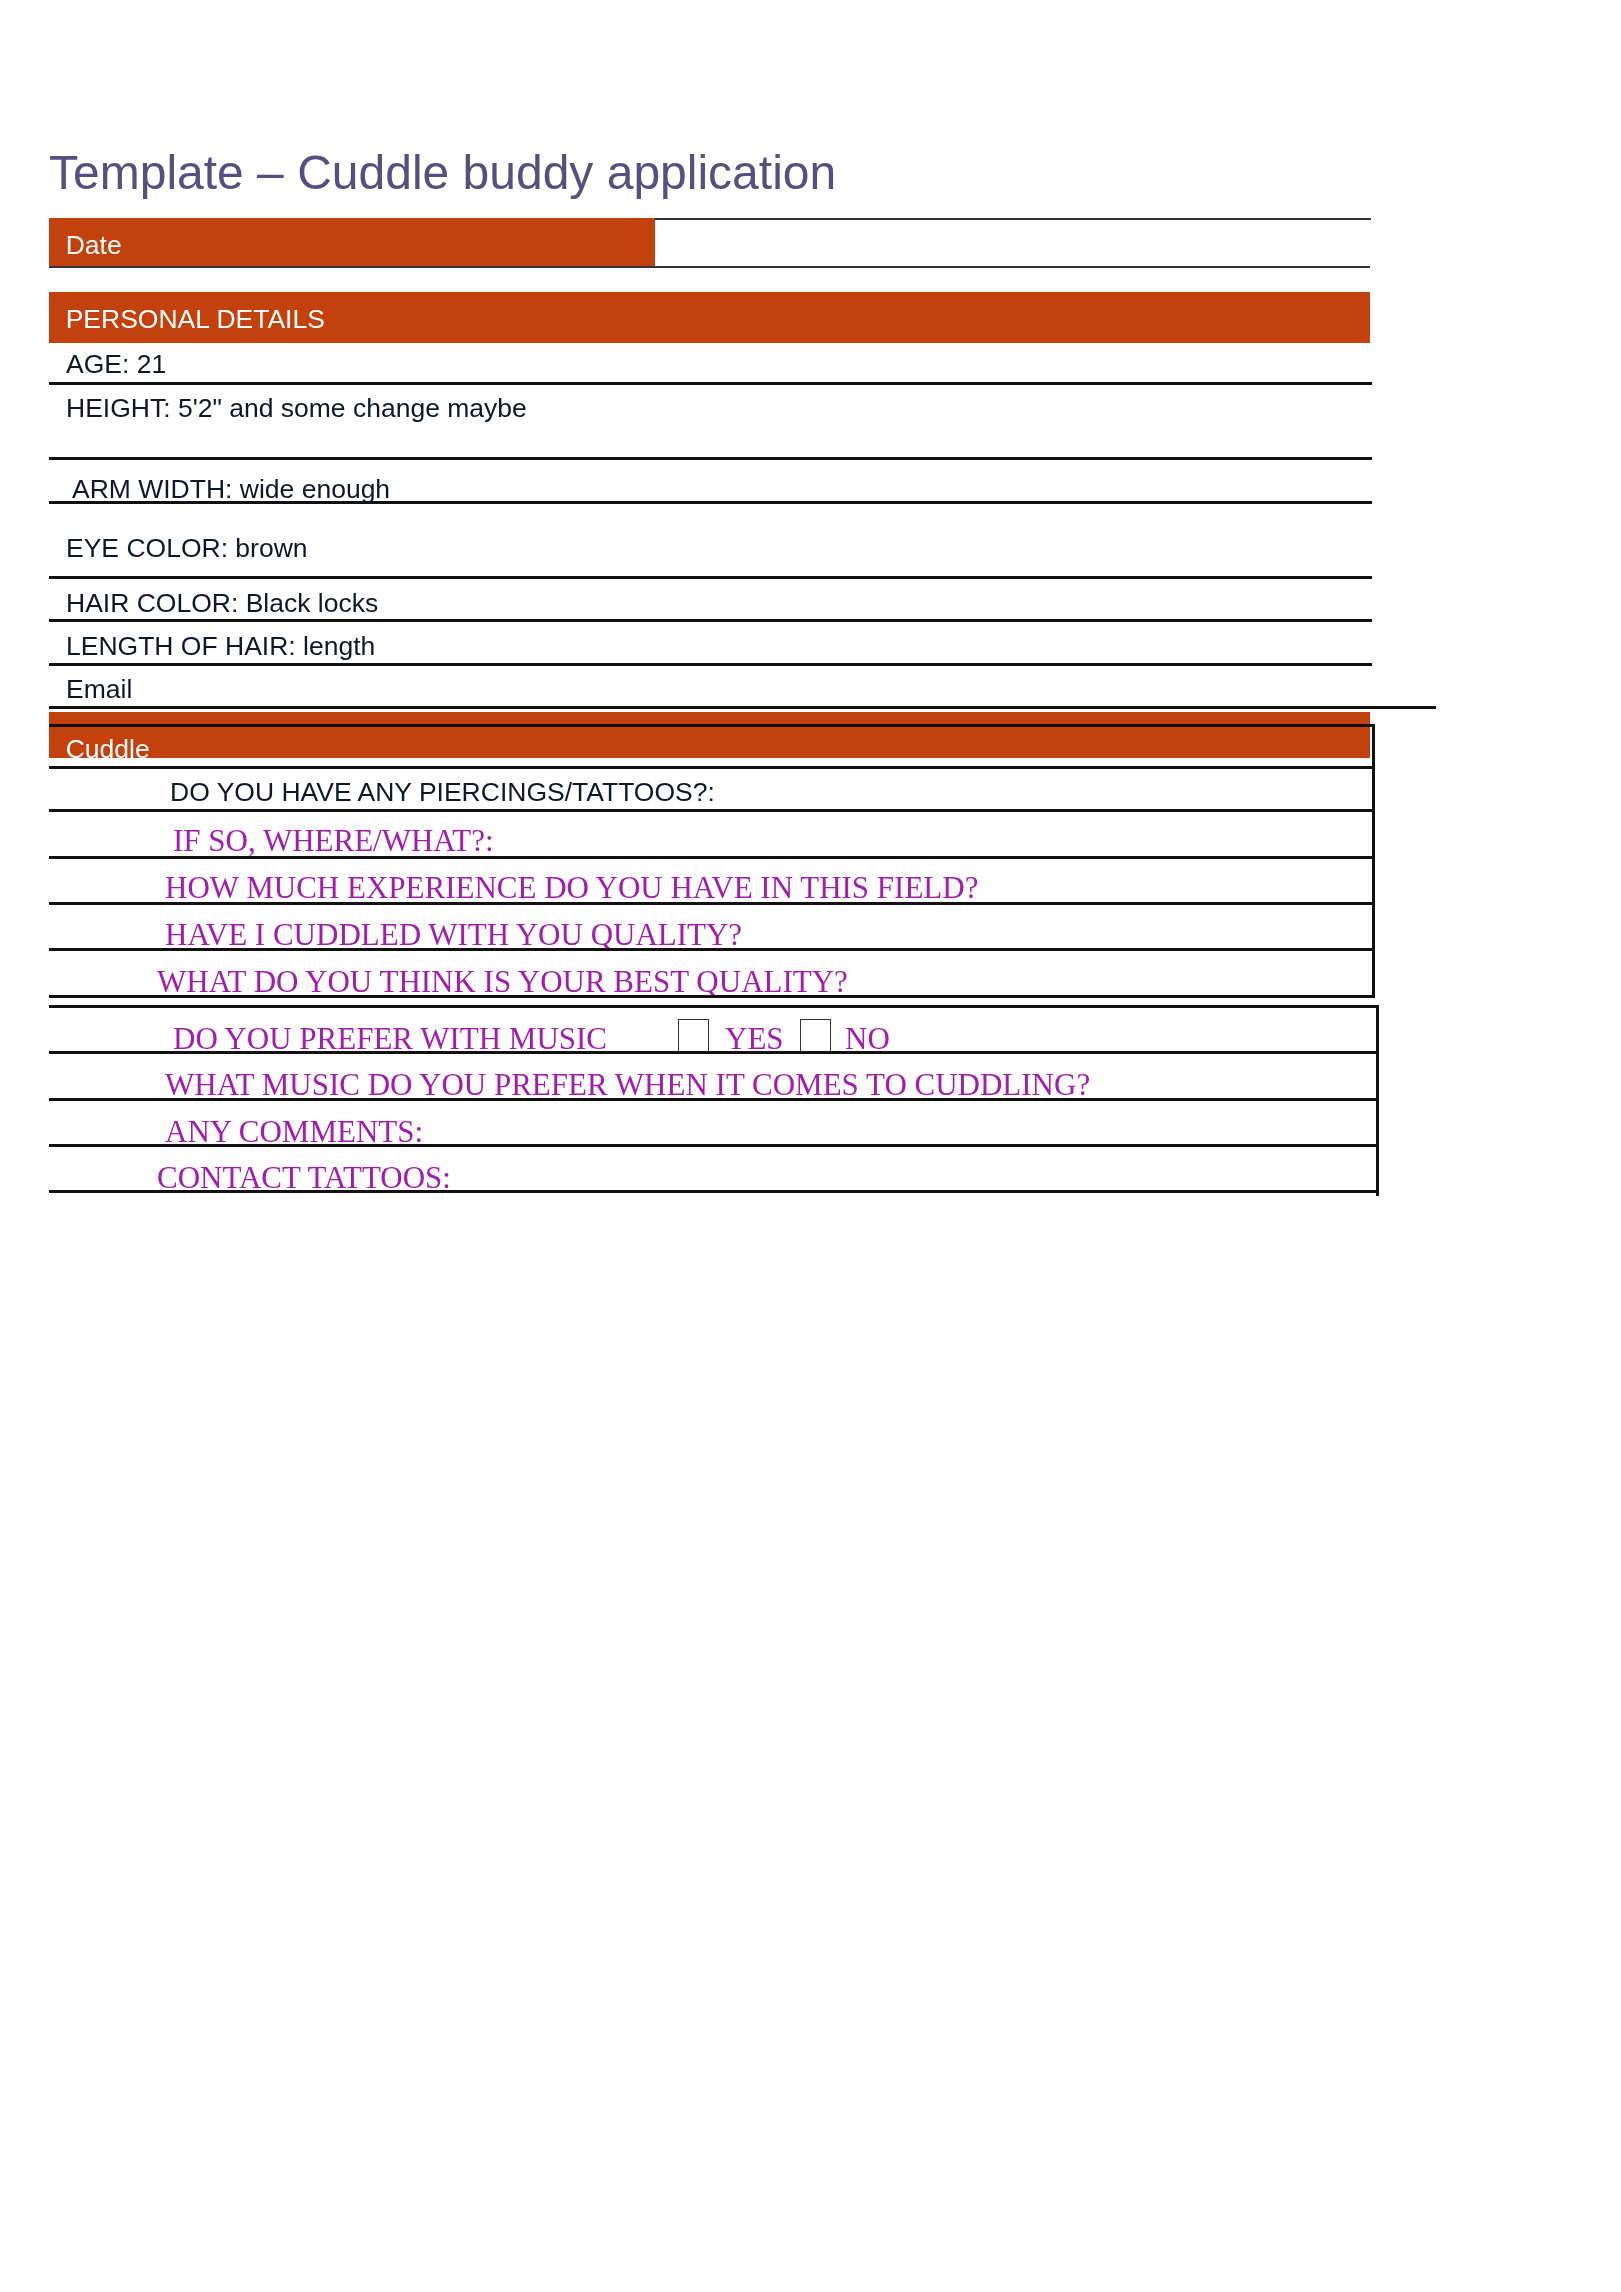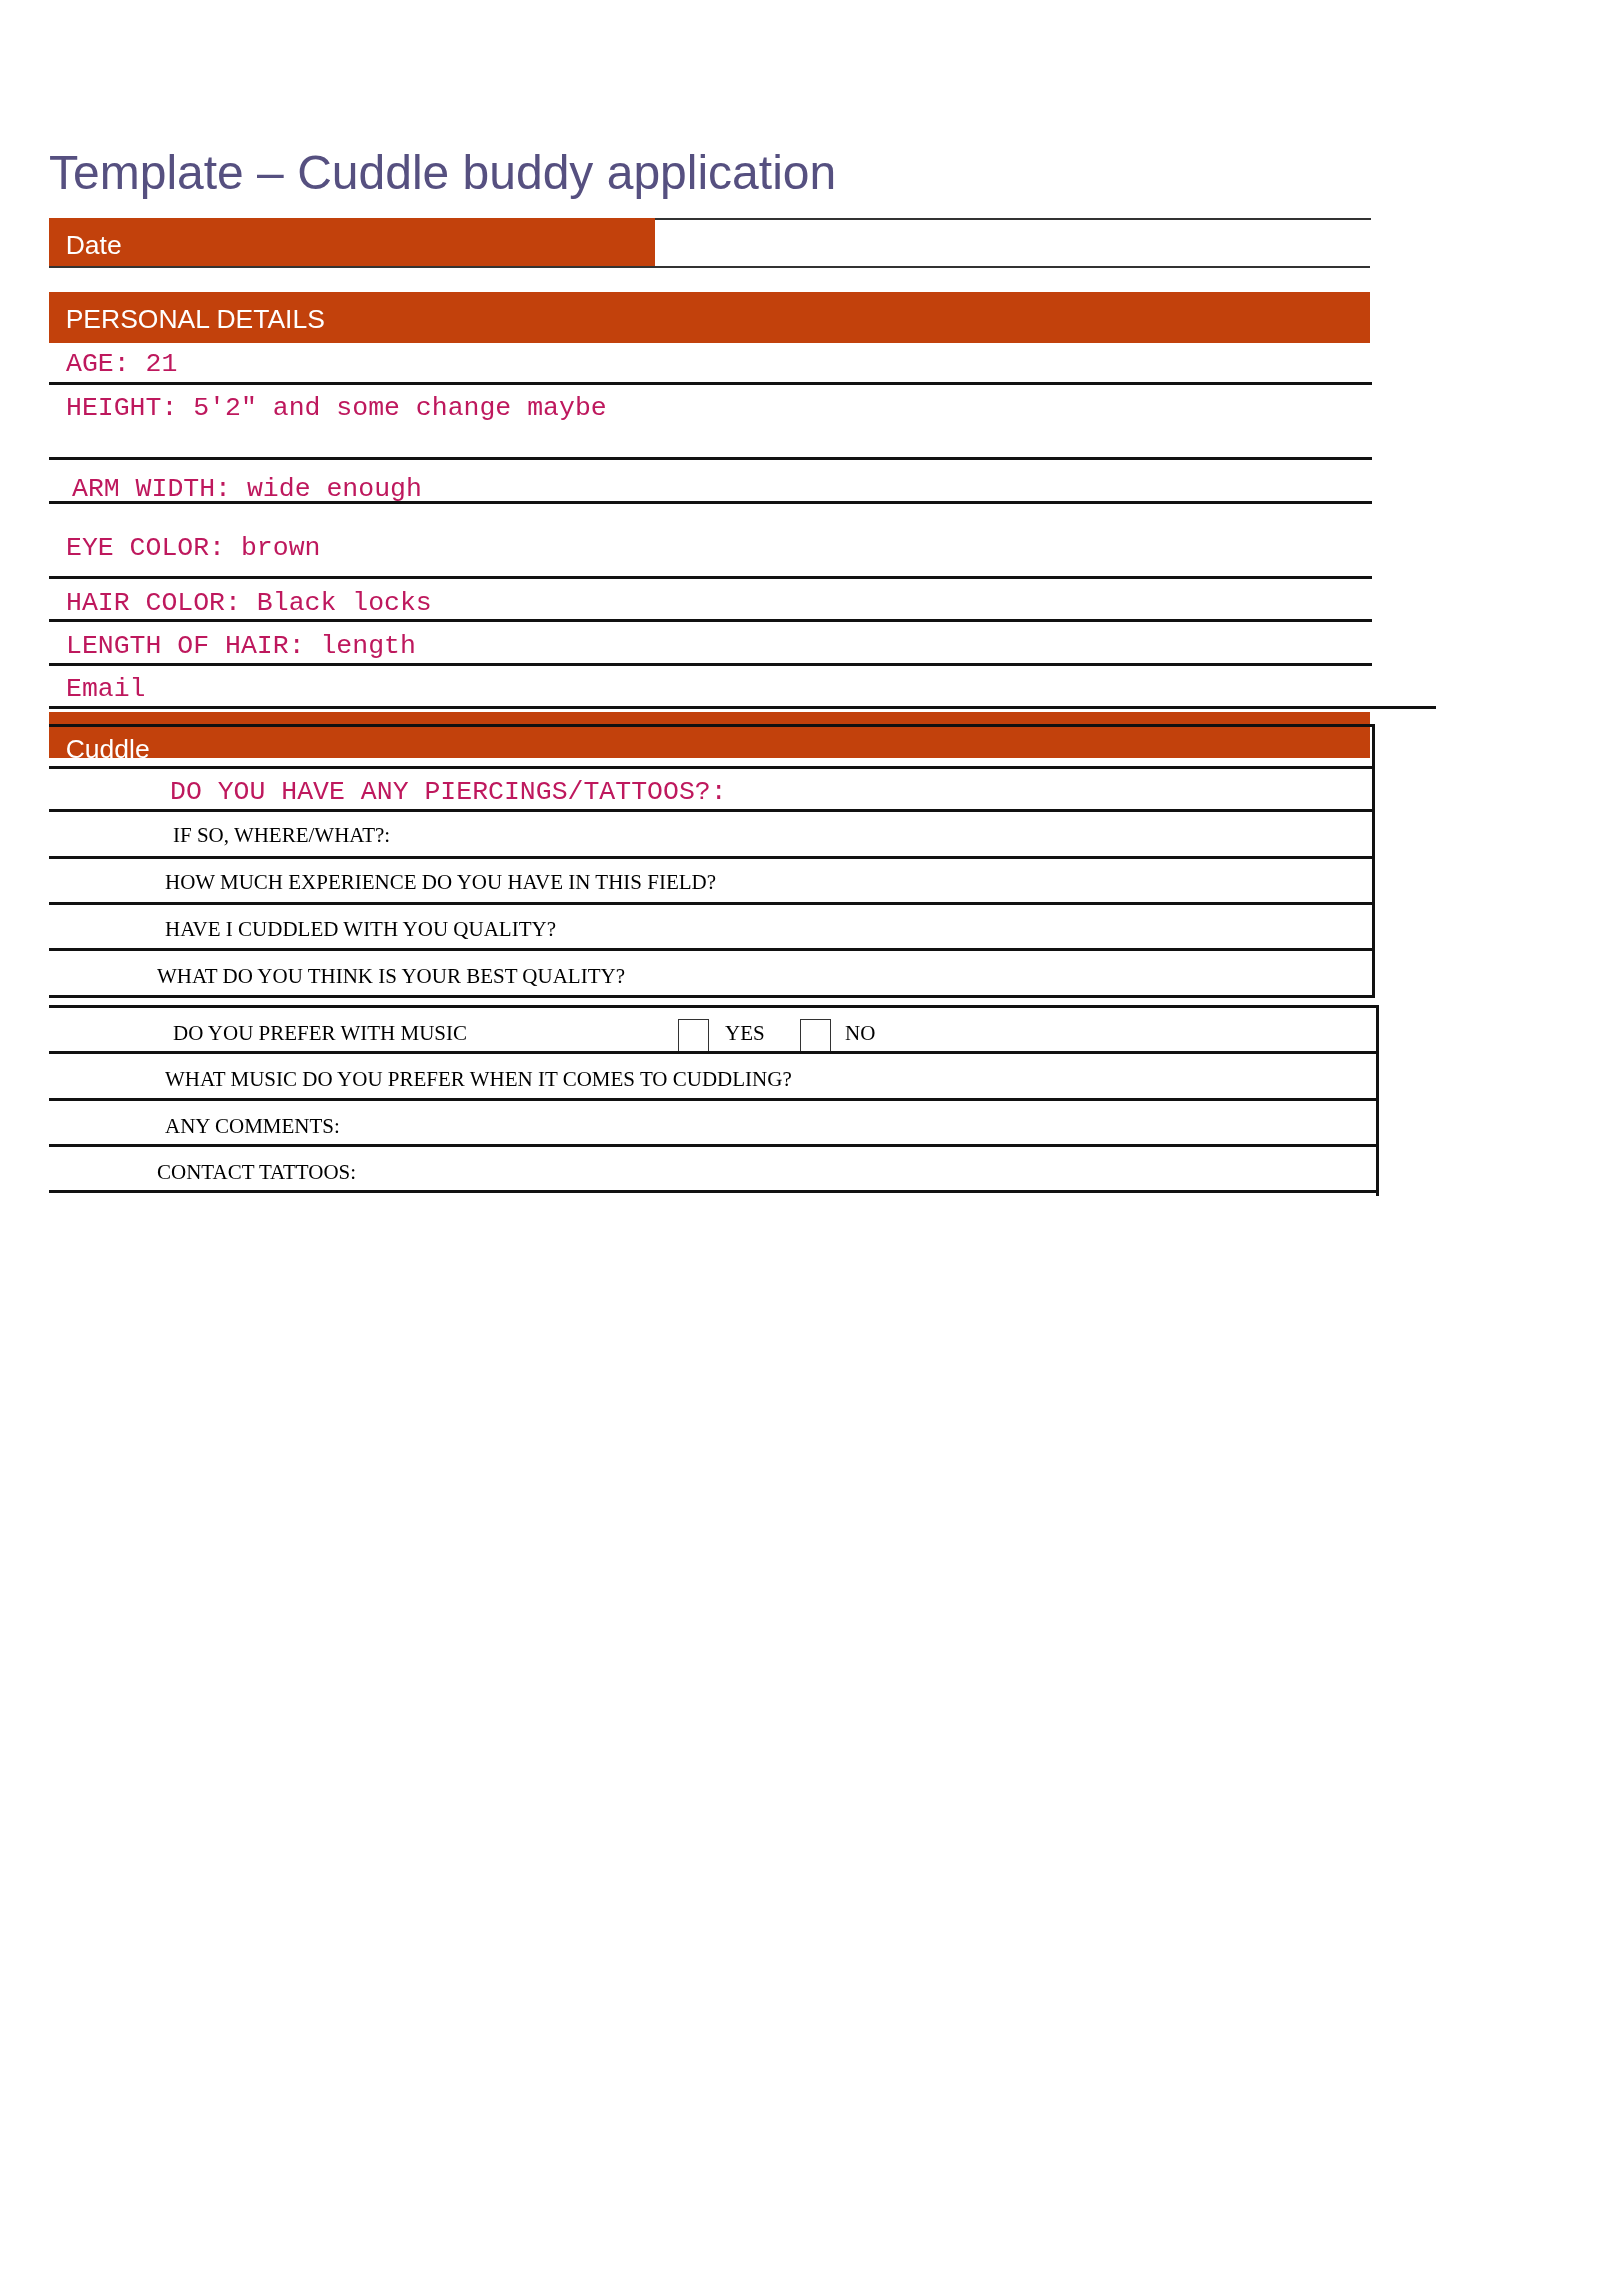--- a/index.html
+++ b/index.html
@@ -9,7 +9,7 @@
   .bar{background:#c2410c;color:#fff;font-size:26.5px;}
   .hline{position:absolute;height:2.9px;background:#111;}
   .thin{height:2px;background:#333;}
-  .sans{font-family:Liberation Mono, monospace;font-size:26.5px;color:#be185d;white-space:nowrap;}
+  .sans{font-family:Liberation Sans, sans-serif;font-size:26.5px;color:#0f172a;white-space:nowrap;}
   .serif{font-family:"Liberation Serif",serif;font-size:21px;color:#000000;white-space:nowrap;text-align:right;}
   .vline{position:absolute;width:2.9px;background:#111;}
   .cb{position:absolute;width:31px;height:33px;border:1.5px solid #333;background:#fff;box-sizing:border-box;}

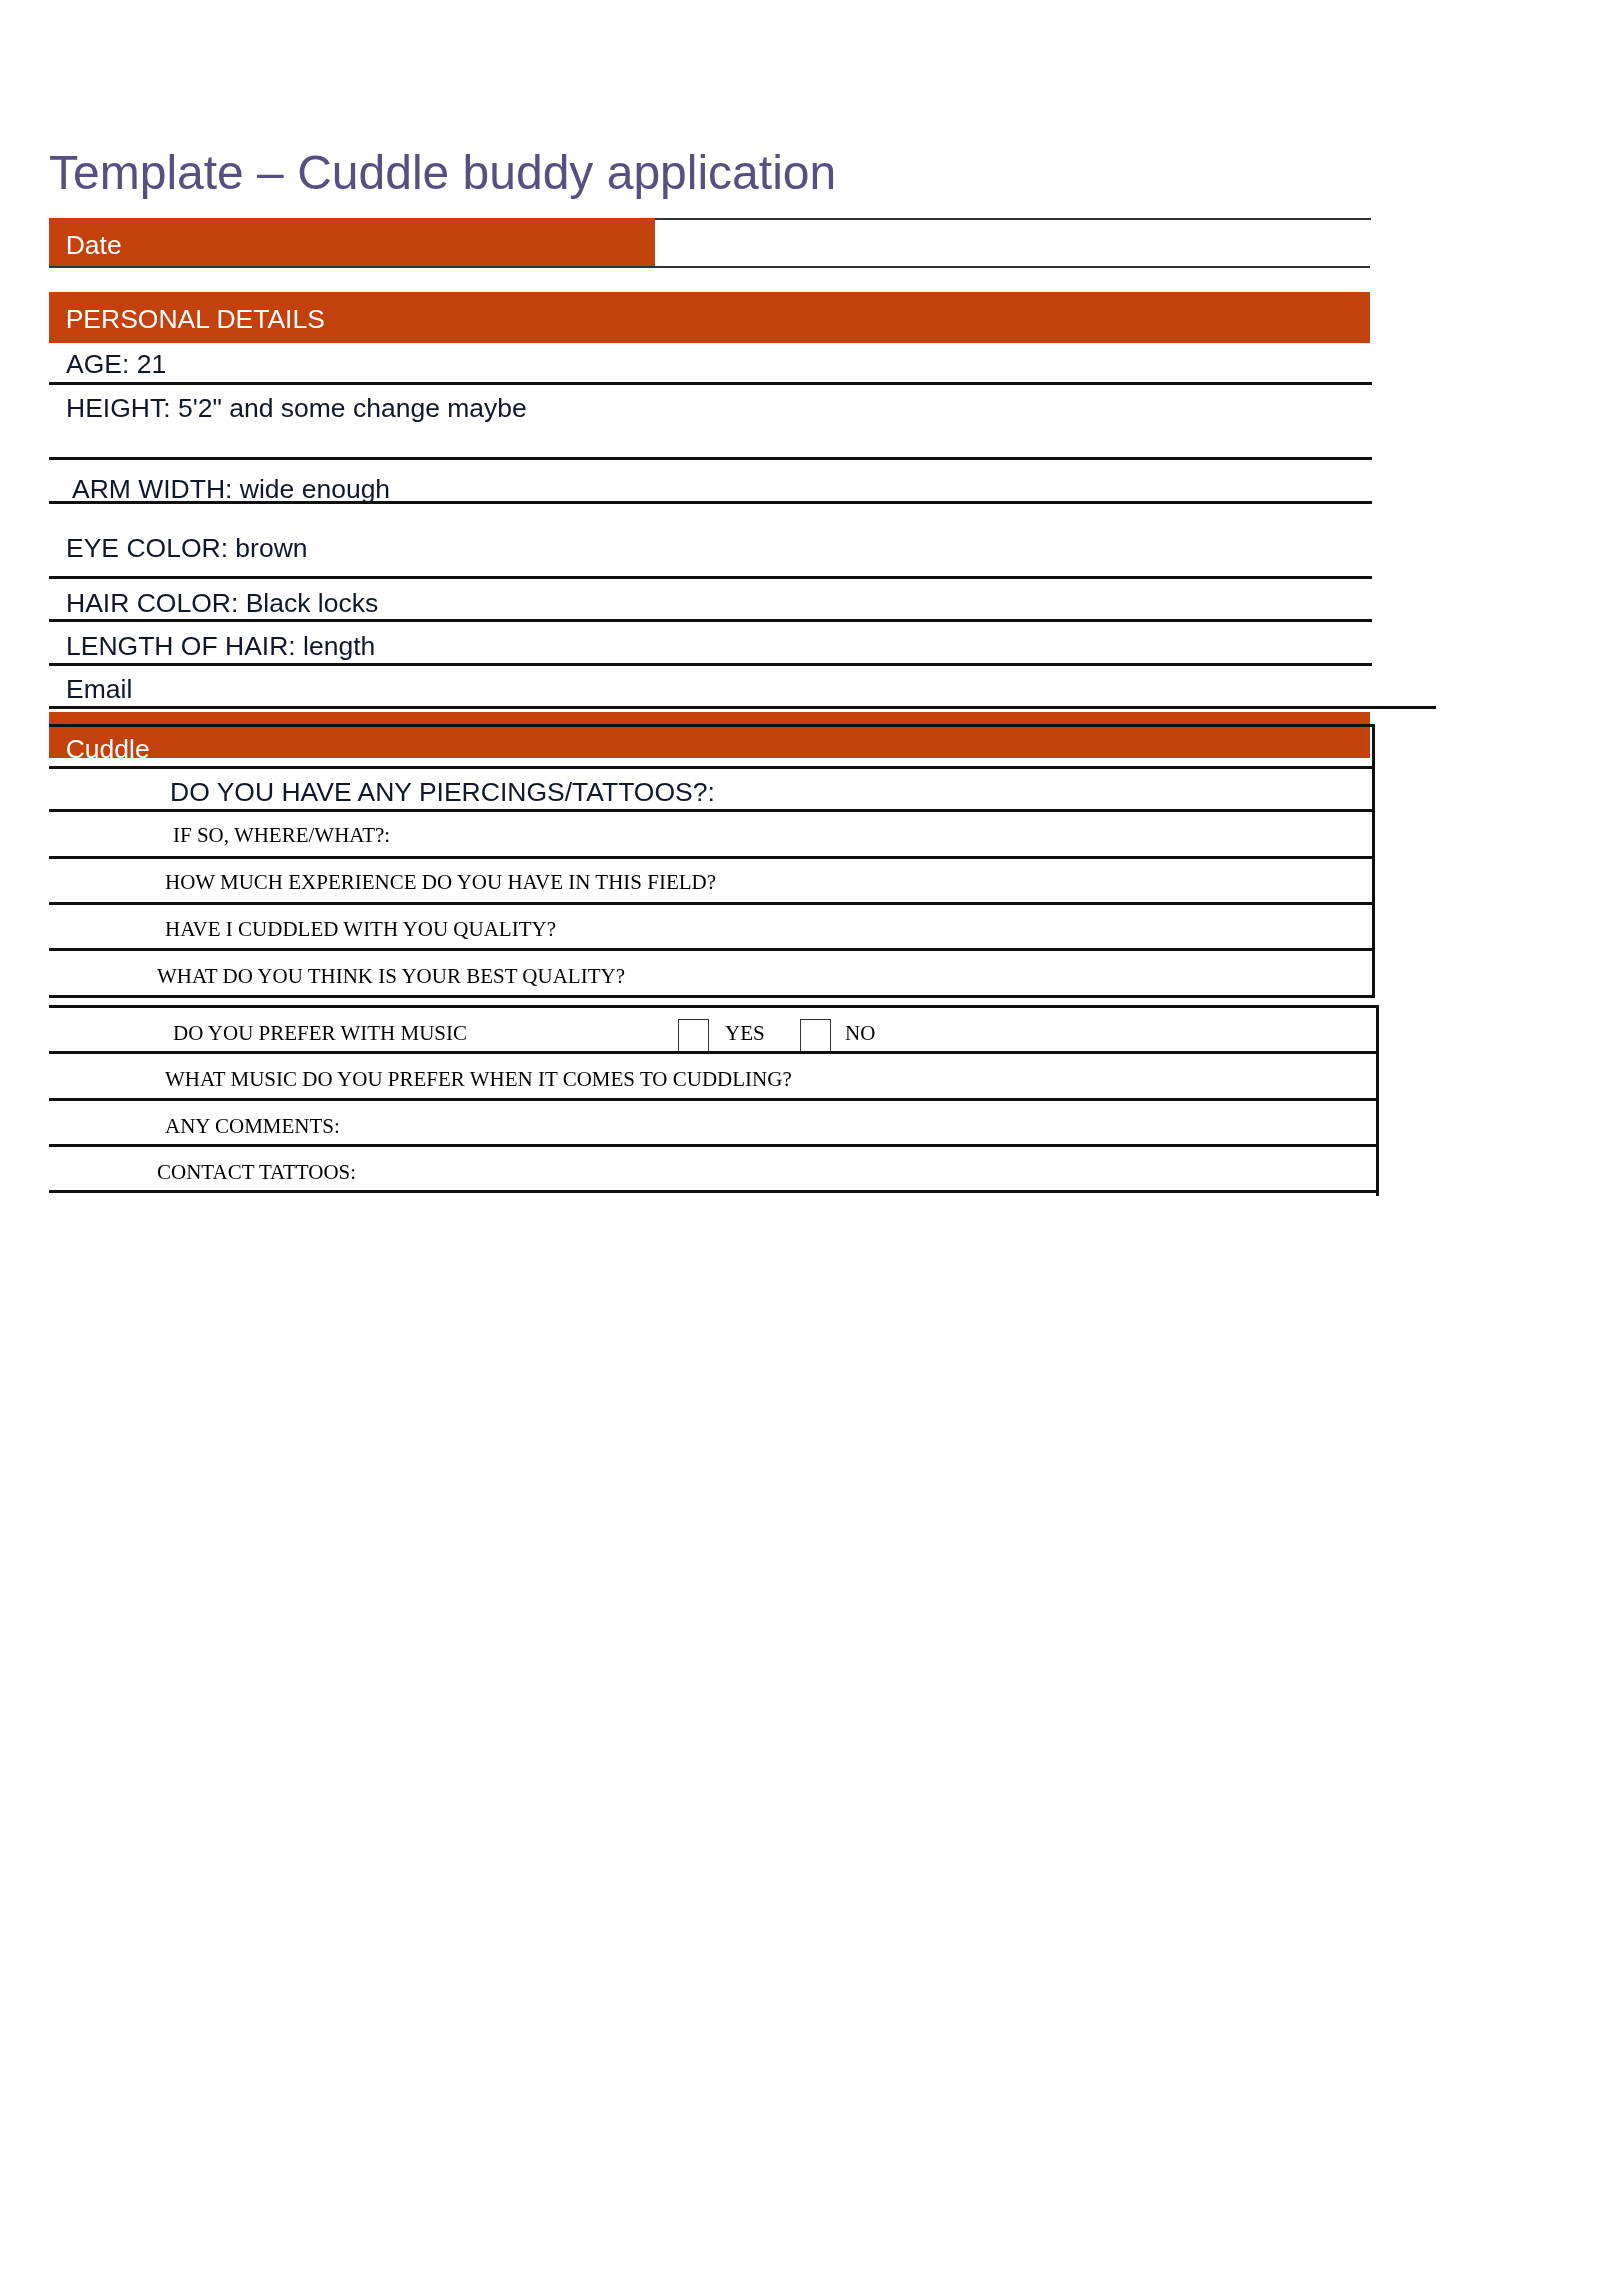--- a/index.html
+++ b/index.html
@@ -10,7 +10,7 @@
   .hline{position:absolute;height:2.9px;background:#111;}
   .thin{height:2px;background:#333;}
   .sans{font-family:Liberation Sans, sans-serif;font-size:26.5px;color:#0f172a;white-space:nowrap;}
-  .serif{font-family:"Liberation Serif",serif;font-size:21px;color:#000000;white-space:nowrap;text-align:right;}
+  .serif{font-family:"Liberation Serif",serif;font-size:31px;color:#a21caf;white-space:nowrap;text-align:right;}
   .vline{position:absolute;width:2.9px;background:#111;}
   .cb{position:absolute;width:31px;height:33px;border:1.5px solid #333;background:#fff;box-sizing:border-box;}
 </style>

